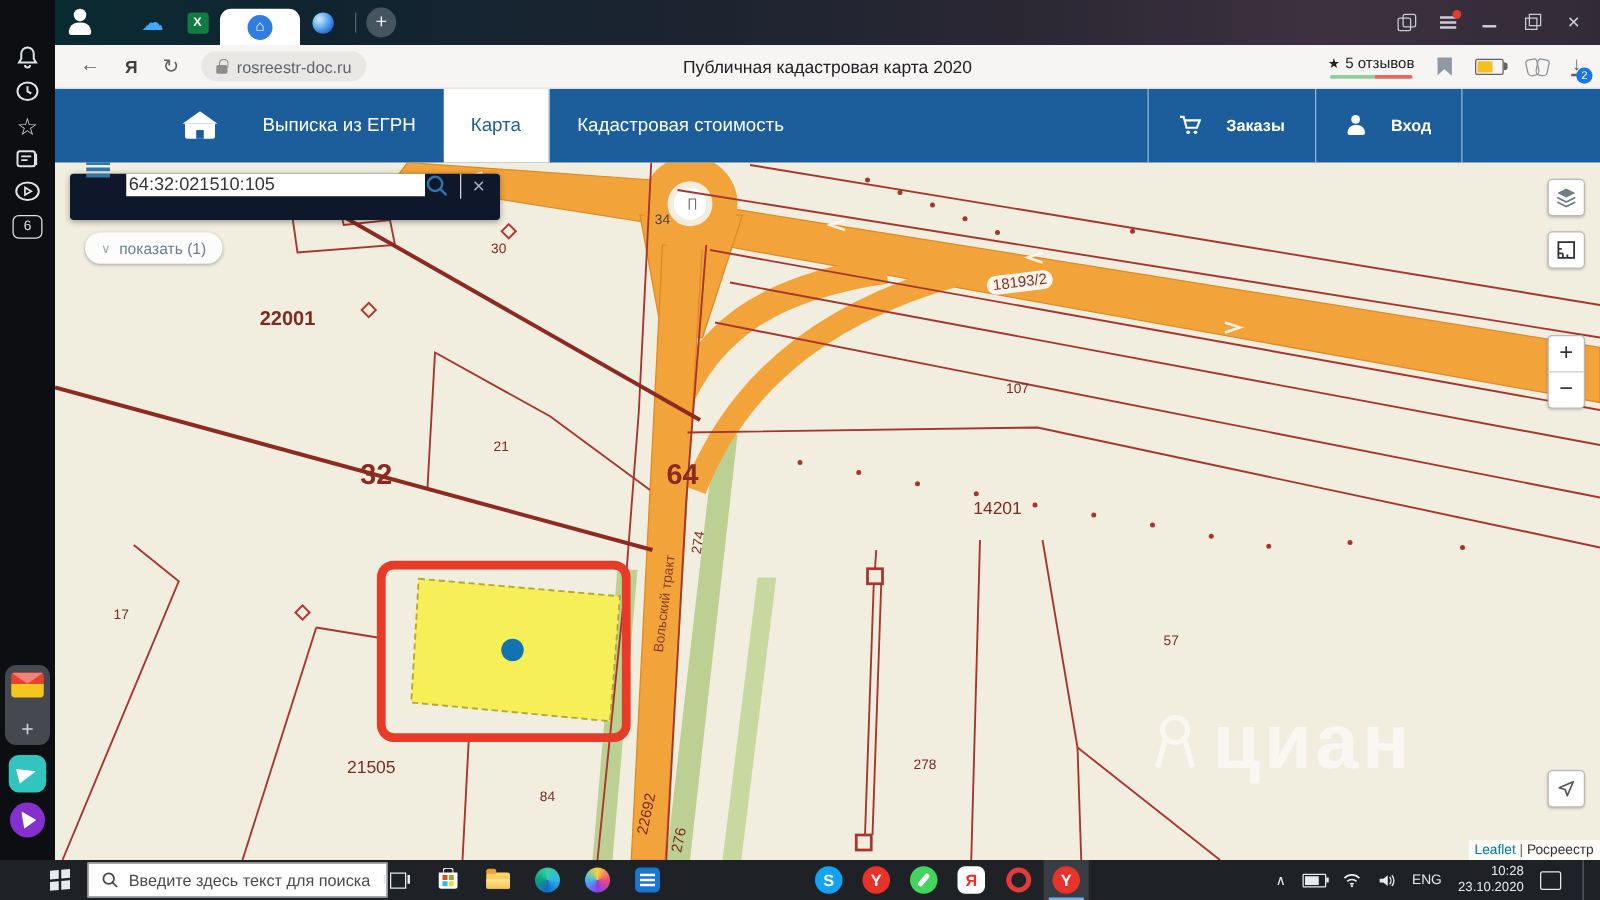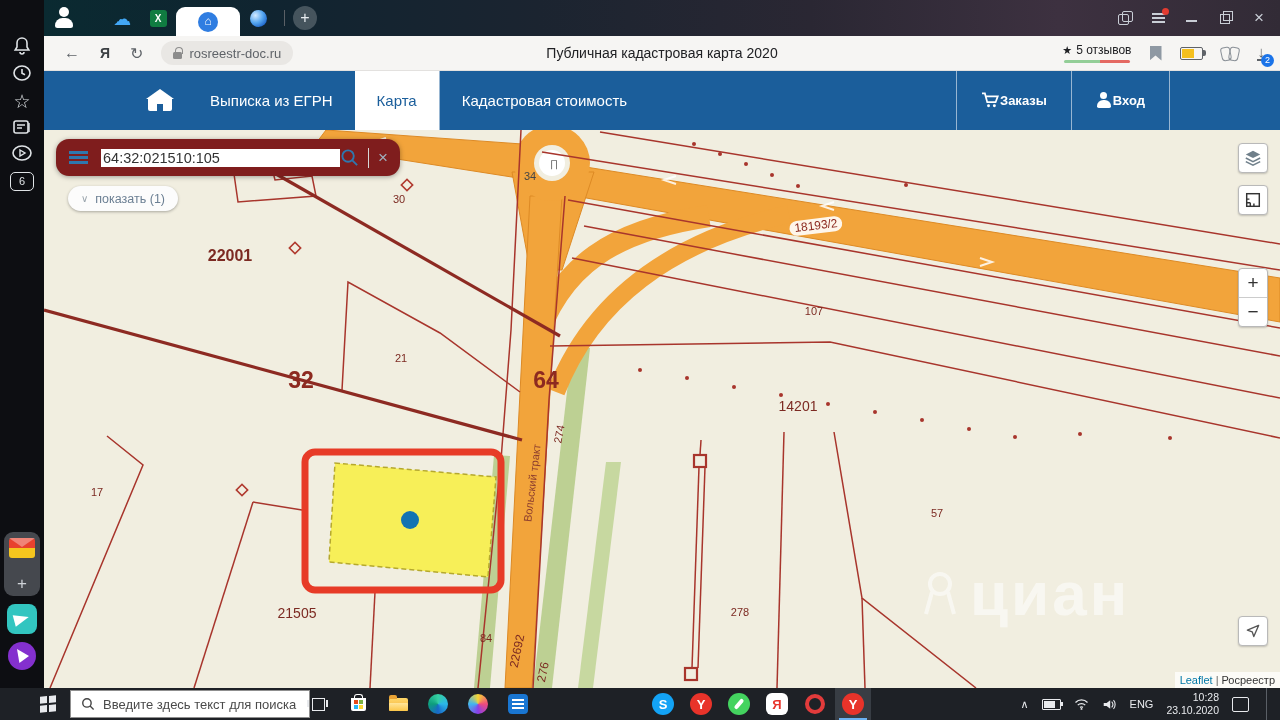--- a/index.html
+++ b/index.html
@@ -97,7 +97,7 @@
   .nav-item.active{background:#fff;color:#1b5e9b;}
   .nav-sep{width:1px;background:rgba(255,255,255,.55);margin:0;}
   .nav-right{margin-left:auto;display:flex;align-items:stretch;}
-  .nav-r-item{display:flex;align-items:center;gap:1px;padding:0 24px;color:#fff;font-size:13px;font-weight:bold;cursor:pointer;}
+  .nav-r-item{display:flex;align-items:center;gap:20px;padding:0 24px;color:#fff;font-size:13px;font-weight:bold;cursor:pointer;}
   .person{position:relative;width:16px;height:16px;}
   .person::before{content:"";position:absolute;left:4.5px;top:0;width:7px;height:7px;border-radius:50%;background:#fff;}
   .person::after{content:"";position:absolute;left:1px;top:8px;width:14px;height:8px;border-radius:7px 7px 2px 2px;background:#fff;}

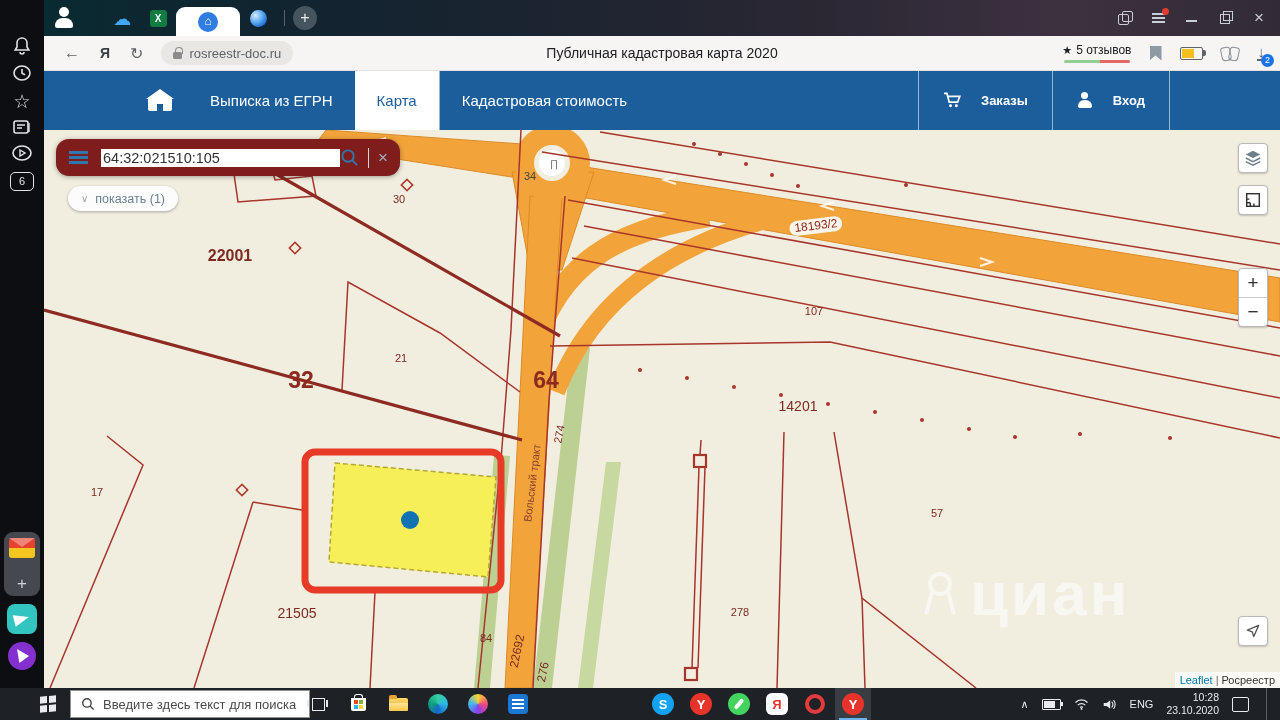--- a/index.html
+++ b/index.html
@@ -109,8 +109,8 @@
   .map-label.pill{background:rgba(255,255,255,.9);border-radius:8px;padding:0 5px;line-height:15px;}
   .monument{position:absolute;color:#6d6d6d;font-size:10px;transform:translate(-50%,-50%);}
   
-  .searchbox{position:absolute;left:12px;top:9px;width:344px;height:37px;background:#7f1d1d;border-radius:13px;
-    box-shadow:0 1px 5px rgba(0,0,0,.35);display:flex;align-items:center;z-index:10;}
+  .searchbox{position:absolute;left:12px;top:9px;width:344px;height:37px;background:#0f172a;border-radius:3px;
+    box-shadow:0 1px 5px rgba(0,0,0,.35);display:flex;align-items:flex-start;z-index:10;}
   .burger{width:19px;height:3px;background:#2e77ae;box-shadow:0 5px 0 #2e77ae,0 10px 0 #2e77ae;
     margin:-10px 13px 0 13px;cursor:pointer;flex:none;}
   .searchinput{flex:1;border:none;outline:none;font-size:14.5px;color:#333;font-family:"Liberation Sans",sans-serif;min-width:0;}

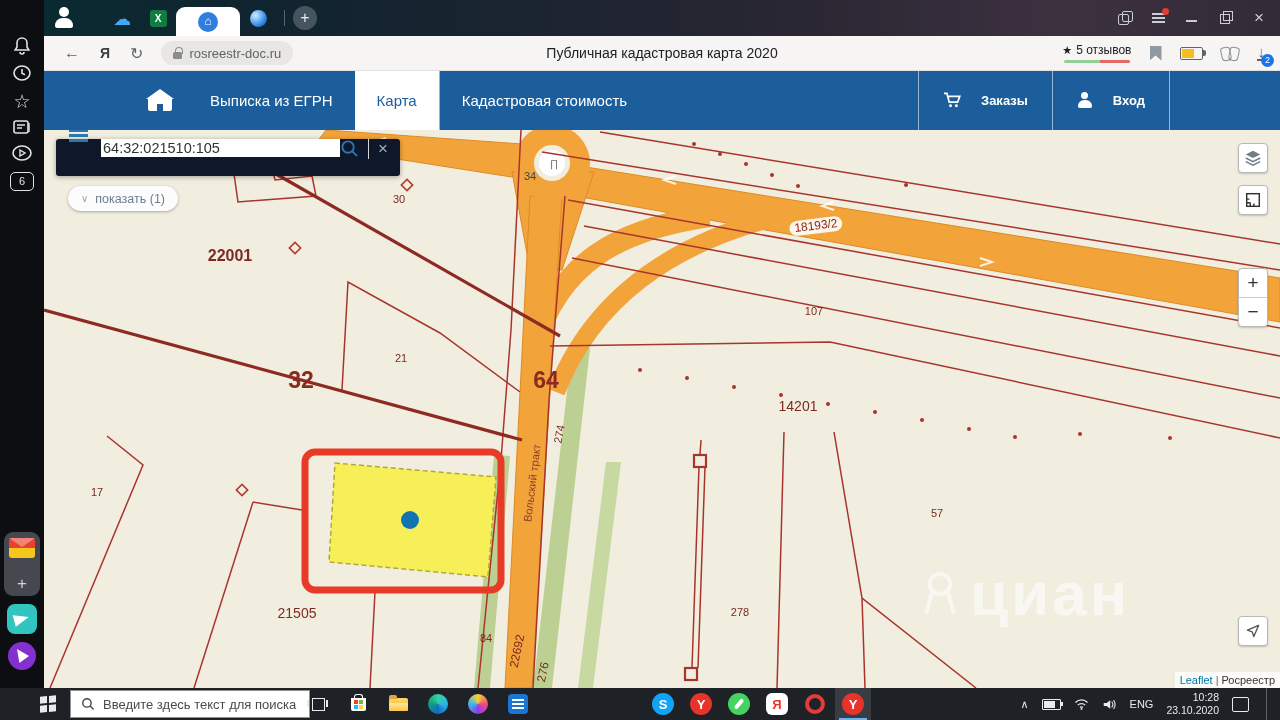--- a/index.html
+++ b/index.html
@@ -404,7 +404,7 @@
         <div class="map-label" style="left: 53px; top: 362px; font-size: 11px; color: rgb(124, 42, 34); transform: translate(-50%, -50%);">17</div>
         <div class="map-label" style="left: 893px; top: 383px; font-size: 11px; color: rgb(124, 42, 34); transform: translate(-50%, -50%);">57</div>
         <div class="map-label" style="left: 253px; top: 483px; font-size: 14px; color: rgb(124, 42, 34); transform: translate(-50%, -50%);">21505</div>
-        <div class="map-label" style="left: 394px; top: 508px; font-size: 11px; color: rgb(124, 42, 34); transform: translate(-50%, -50%); margin-left: 48px;">84</div>
+        <div class="map-label" style="left: 394px; top: 508px; font-size: 11px; color: rgb(124, 42, 34); transform: translate(-50%, -50%);">84</div>
         <div class="map-label" style="left: 696px; top: 482px; font-size: 11px; color: rgb(124, 42, 34); transform: translate(-50%, -50%);">278</div>
         <div class="map-label" style="left: 515px; top: 304px; font-size: 11px; color: rgb(124, 42, 34); transform: translate(-50%, -50%) rotate(-80deg);">274</div>
         <div class="map-label" style="left: 473px; top: 521px; font-size: 12px; color: rgb(124, 42, 34); transform: translate(-50%, -50%) rotate(-78deg);">22692</div>

